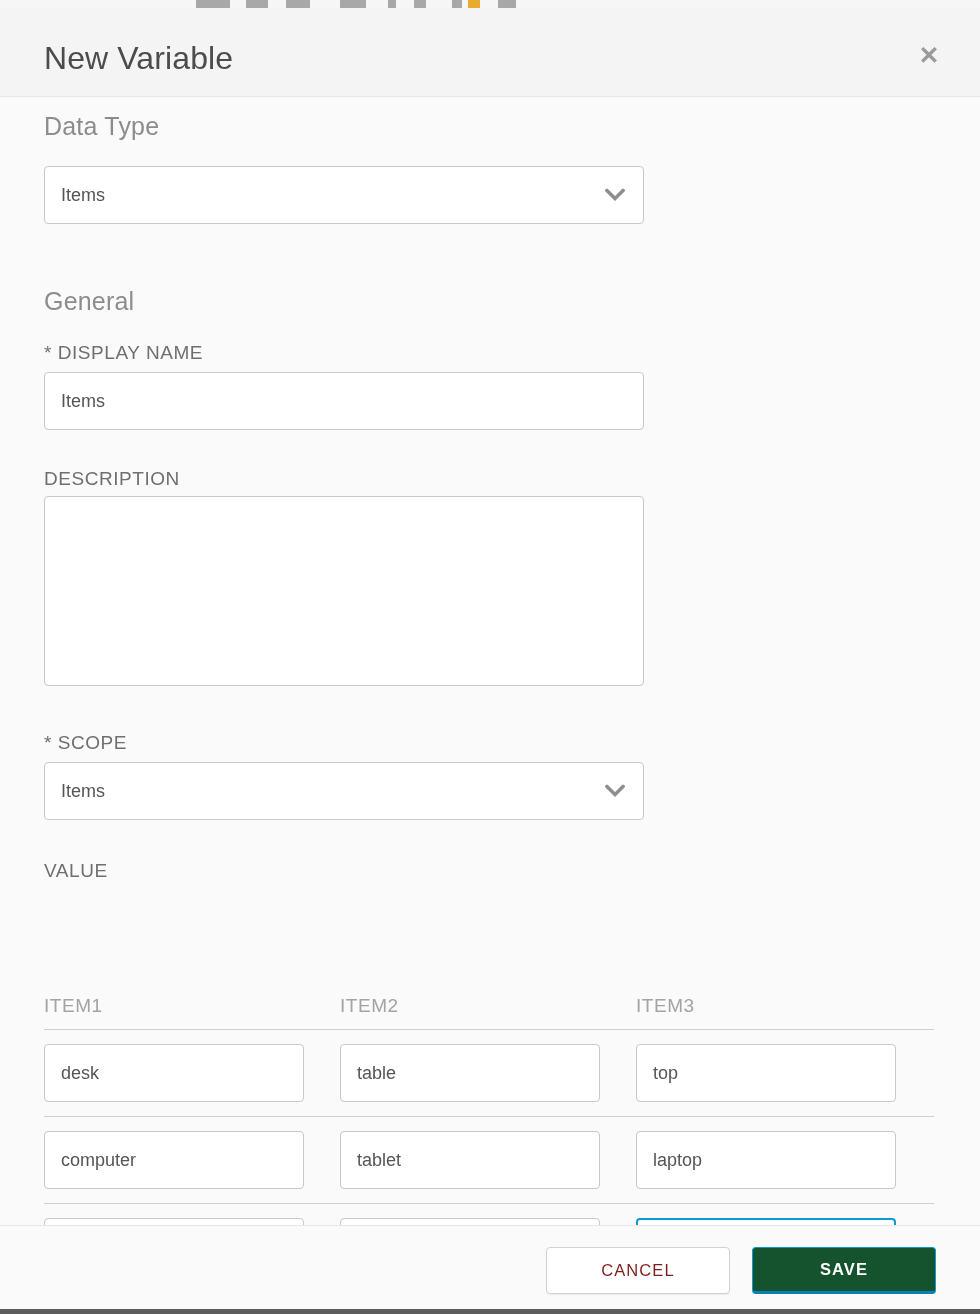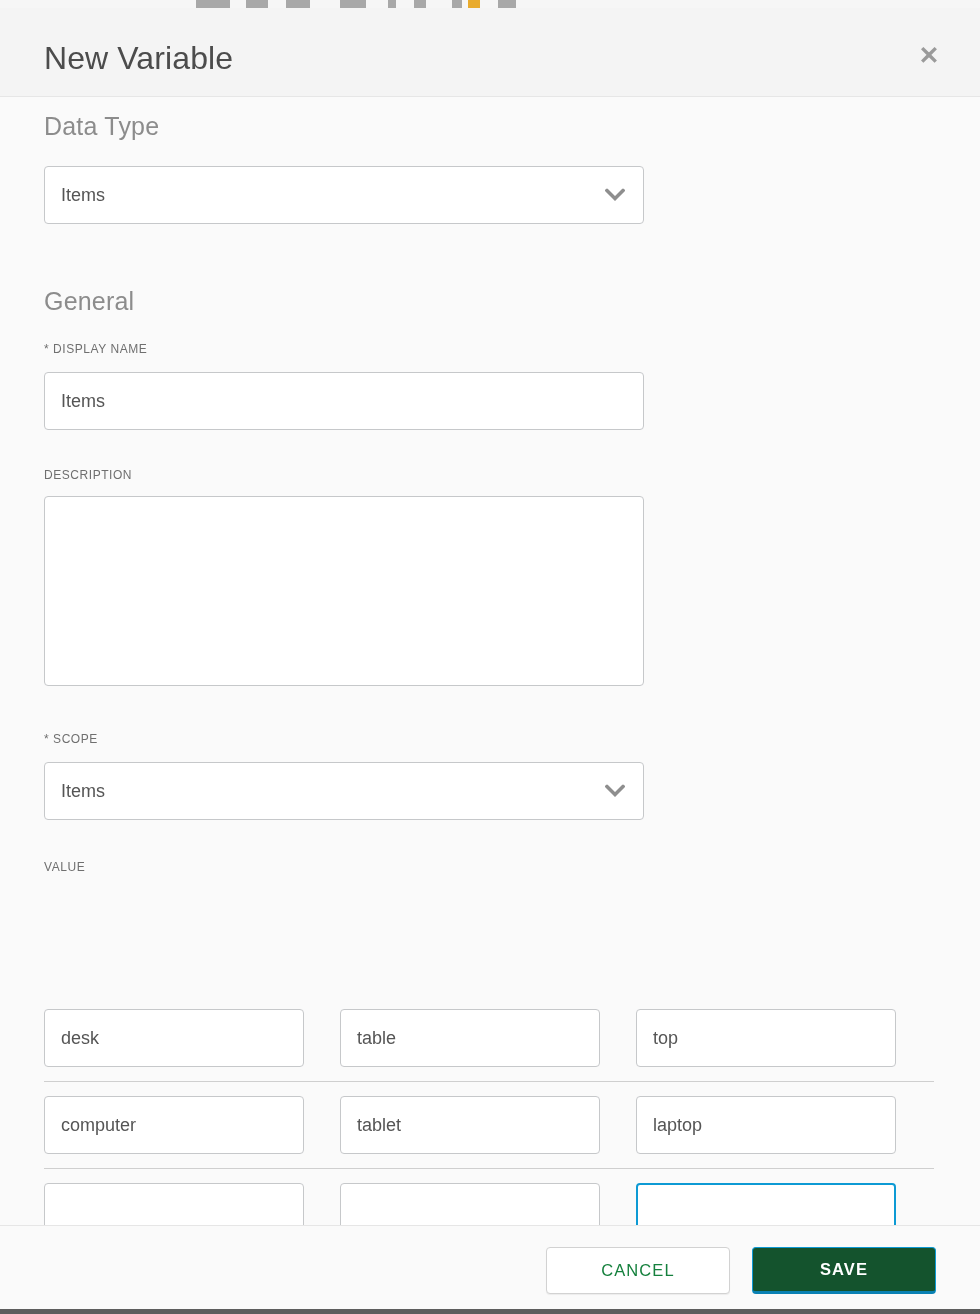--- a/index.html
+++ b/index.html
@@ -99,7 +99,7 @@
   }
 
   .field-label {
-    font-size: 12px;
+    font-size: 19px;
     font-weight: 400;
     color: #6f6f6f;
     letter-spacing: .55px;

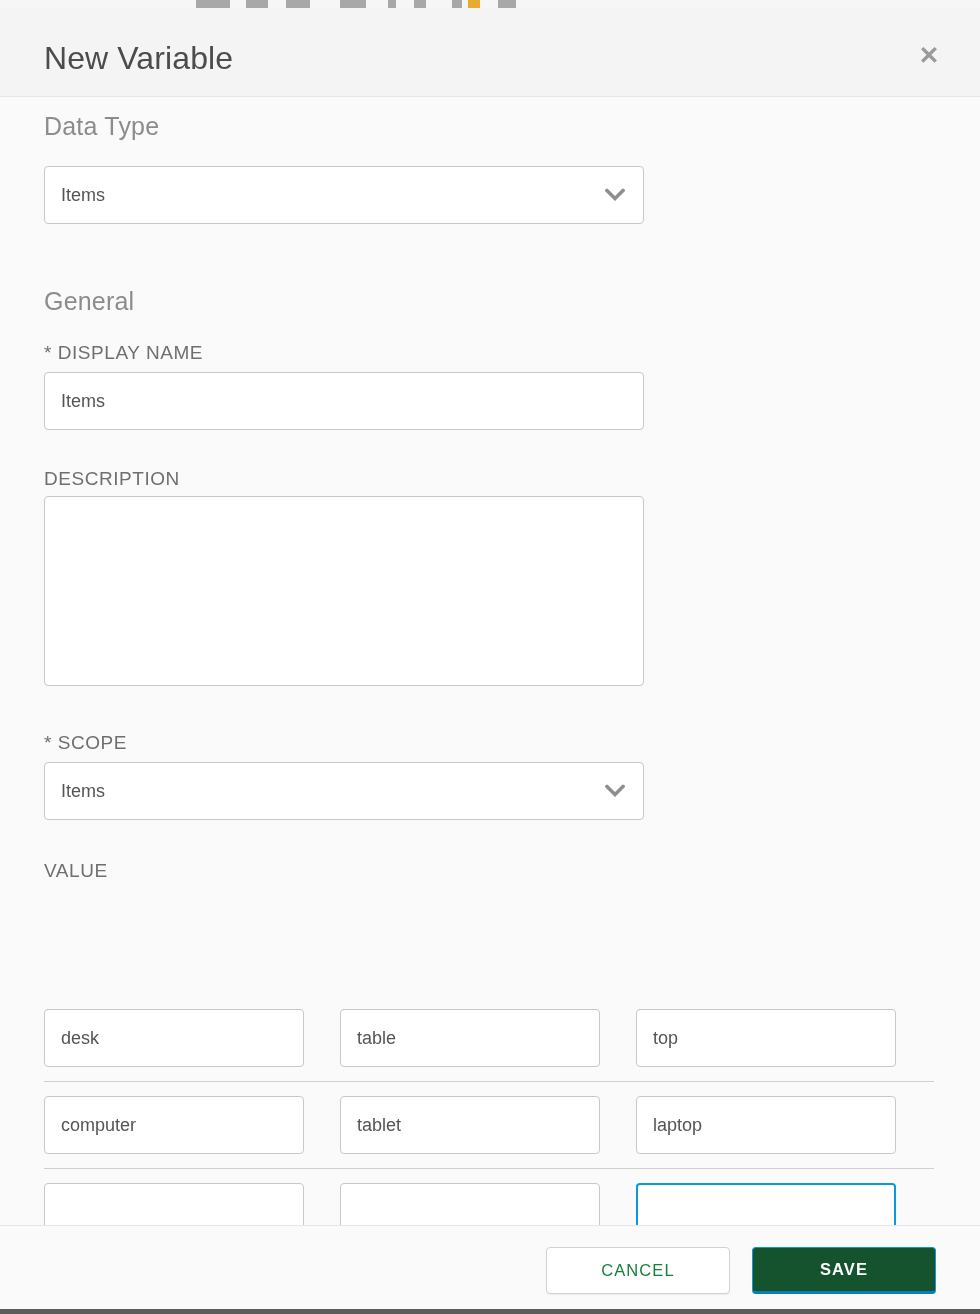--- a/index.html
+++ b/index.html
@@ -286,6 +286,11 @@
     <div class="field-label abs" style="left:44px; top:763px;">VALUE</div>
 
     <div class="value-table">
+      <div class="vt-head">
+        <div class="vt-col field-label muted">ITEM1</div>
+        <div class="vt-col field-label muted">ITEM2</div>
+        <div class="vt-col field-label muted">ITEM3</div>
+      </div>
 
       <div class="vt-row">
         <div class="vt-cell">

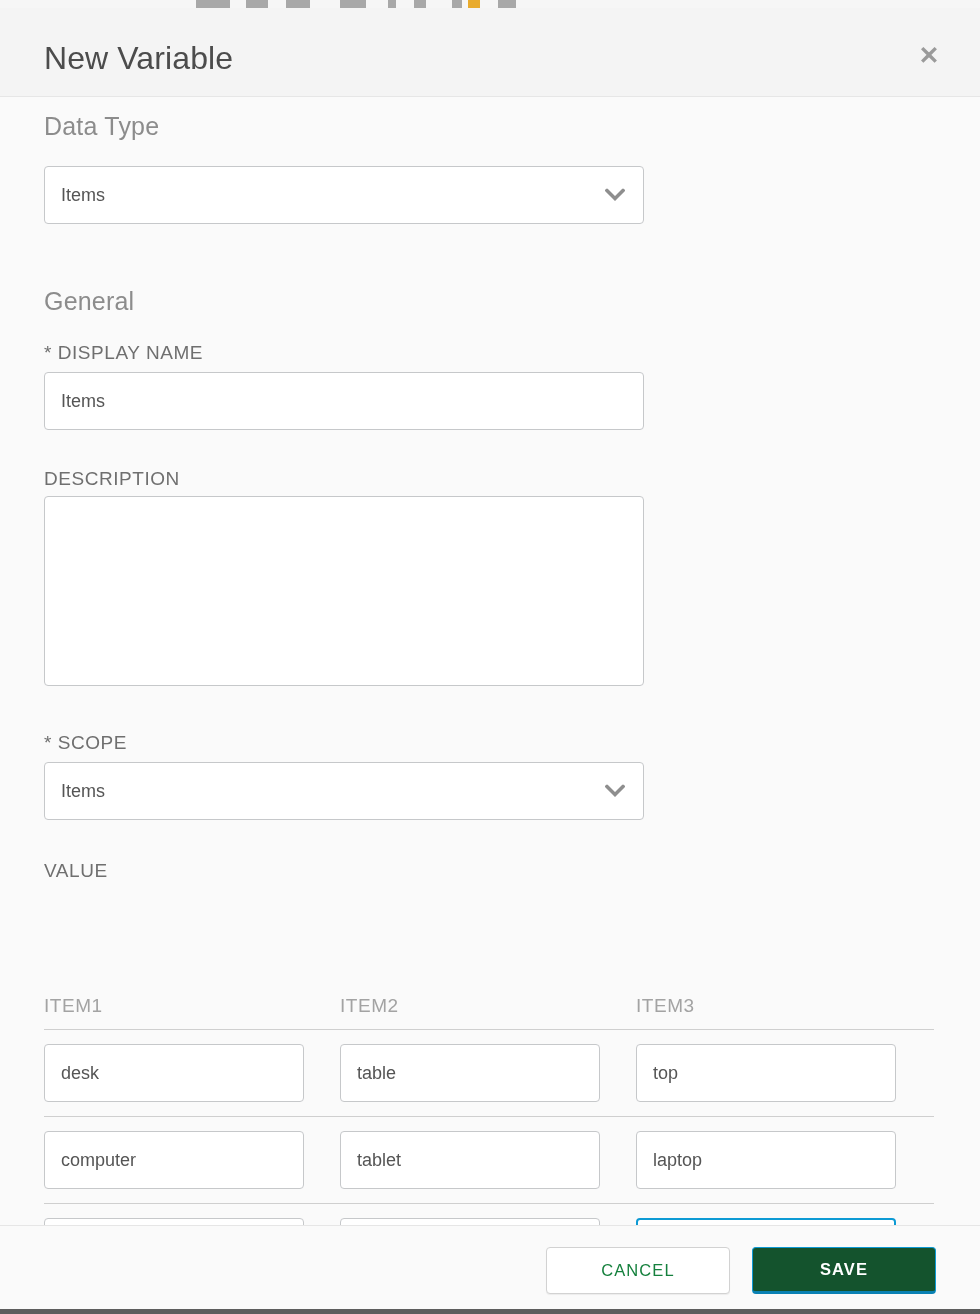--- a/index.html
+++ b/index.html
@@ -206,7 +206,7 @@
   .btn-cancel {
     background: #ffffff;
     border: 1px solid #d2d2d2;
-    color: #15803d;
+    color: #7f1d1d;
     box-shadow: 0 1px 1px rgba(0,0,0,.06);
   }
   .btn-save {

